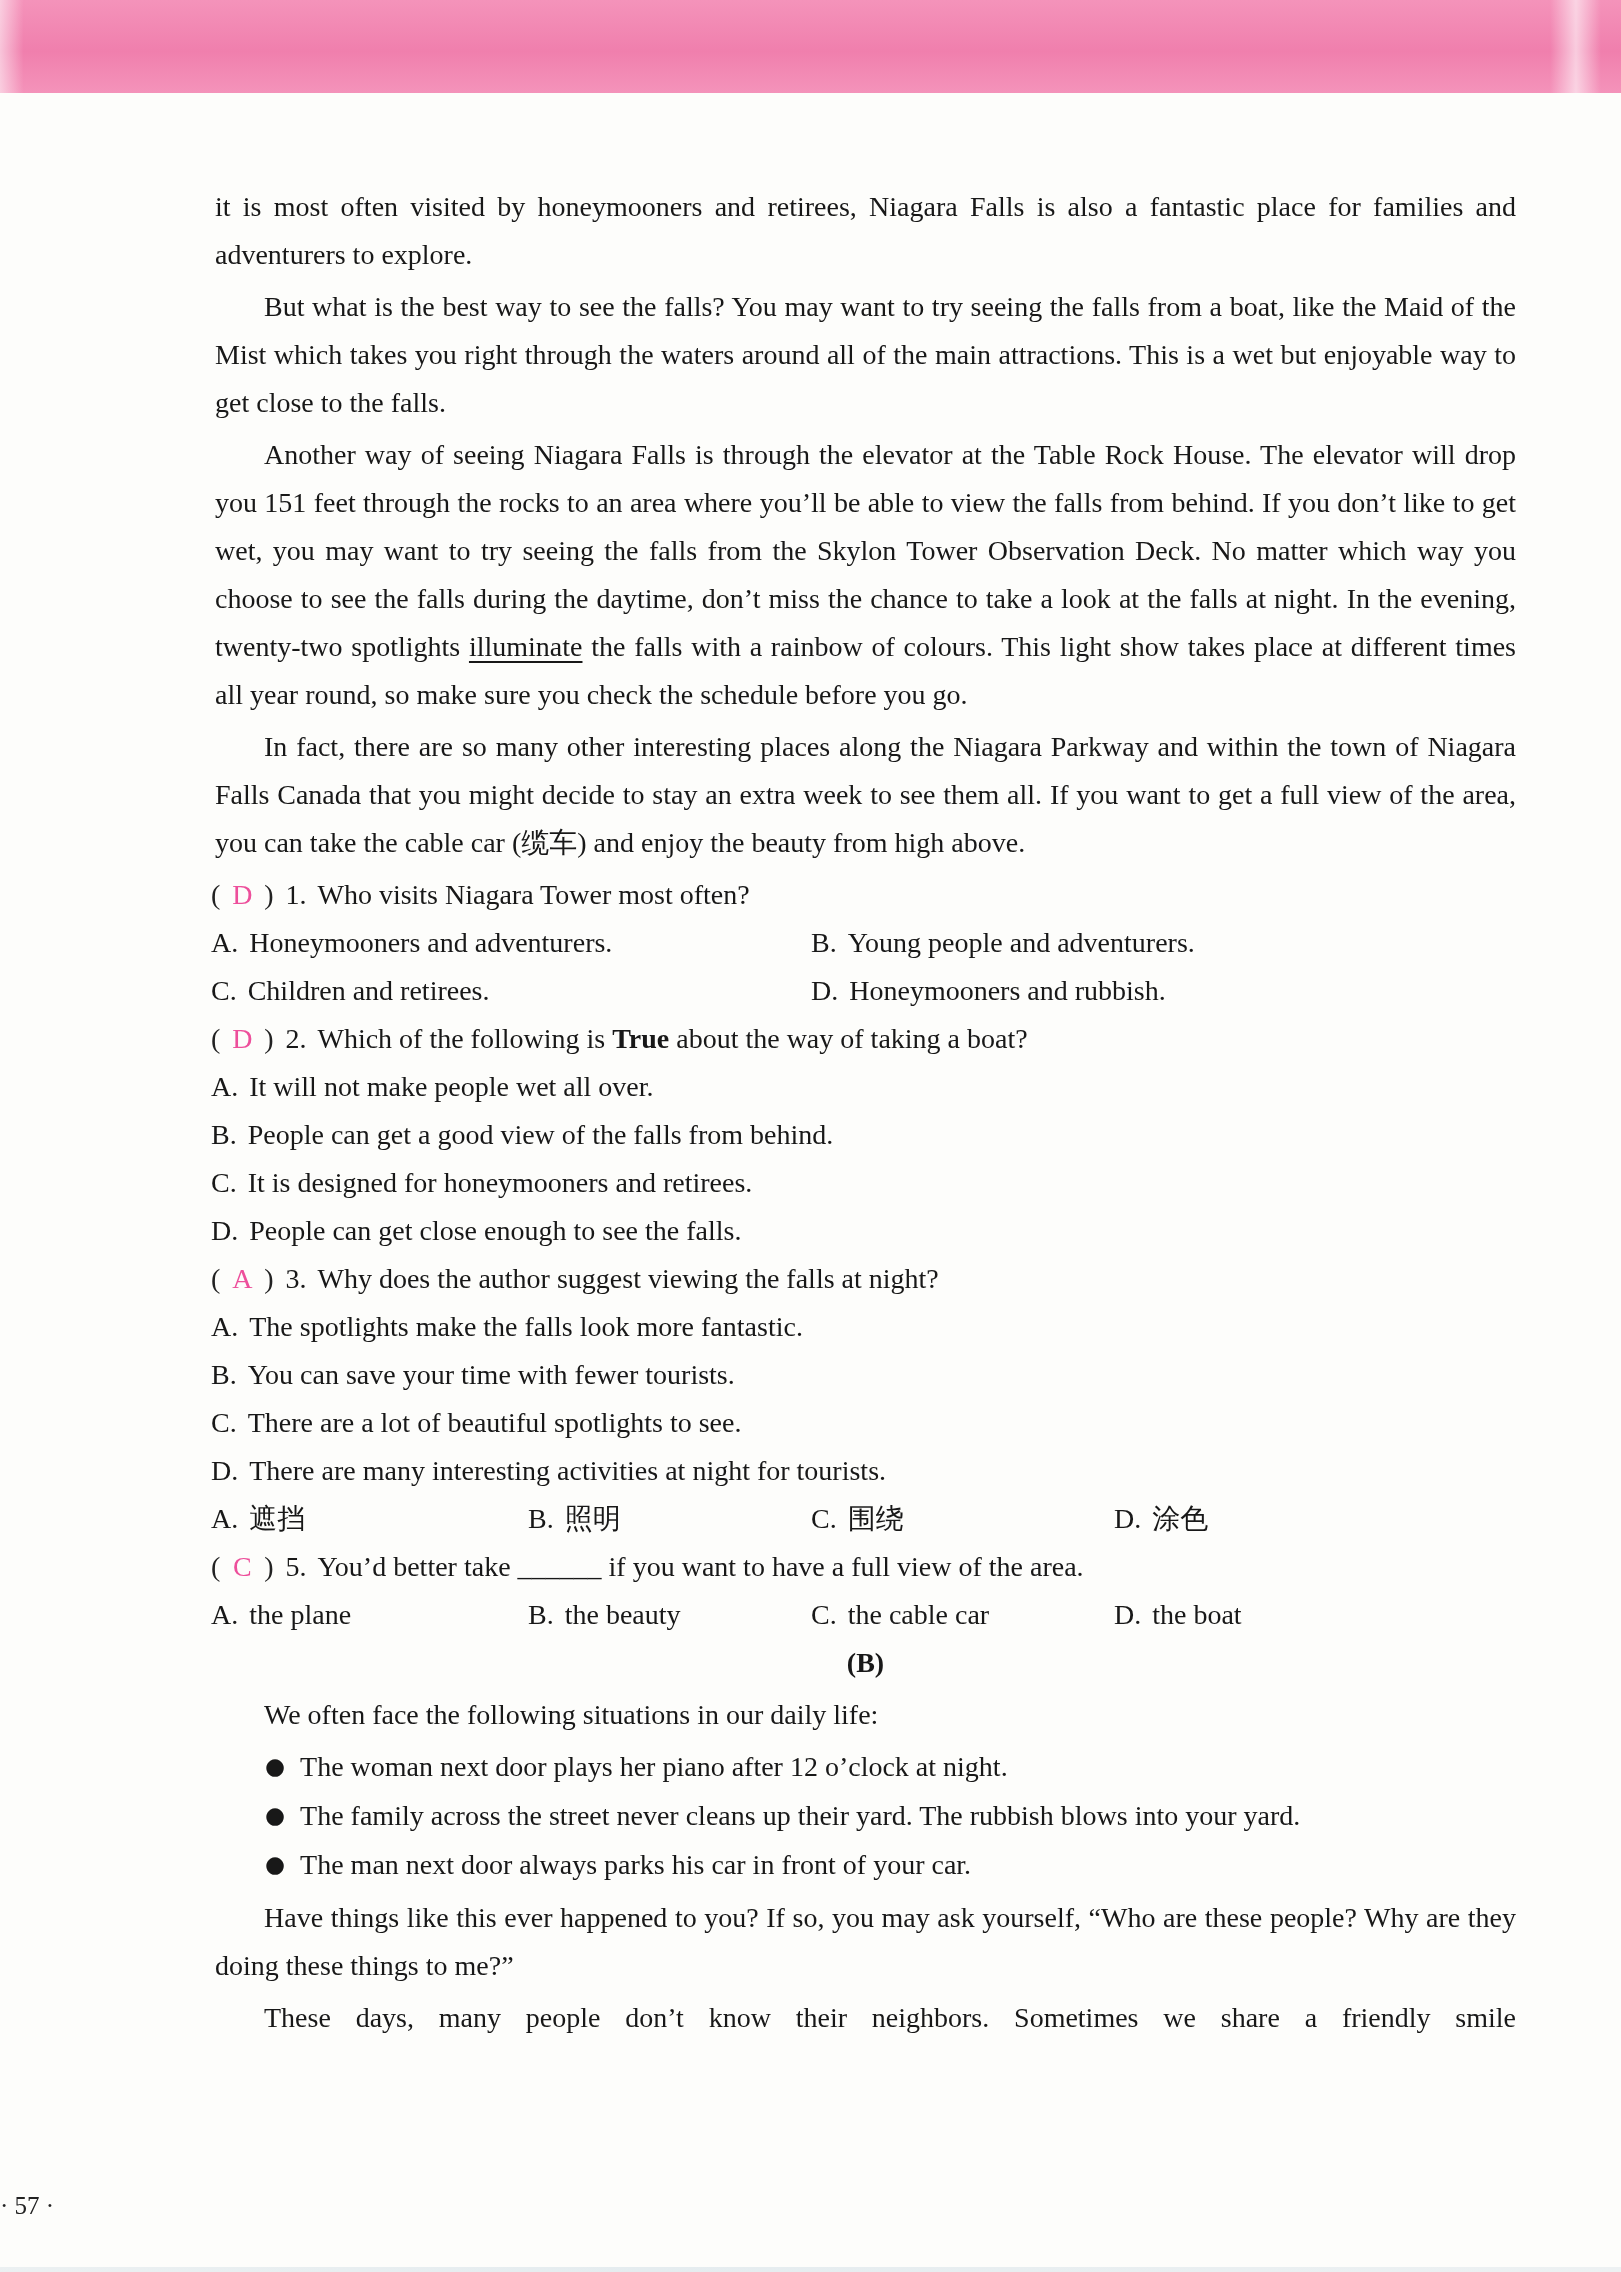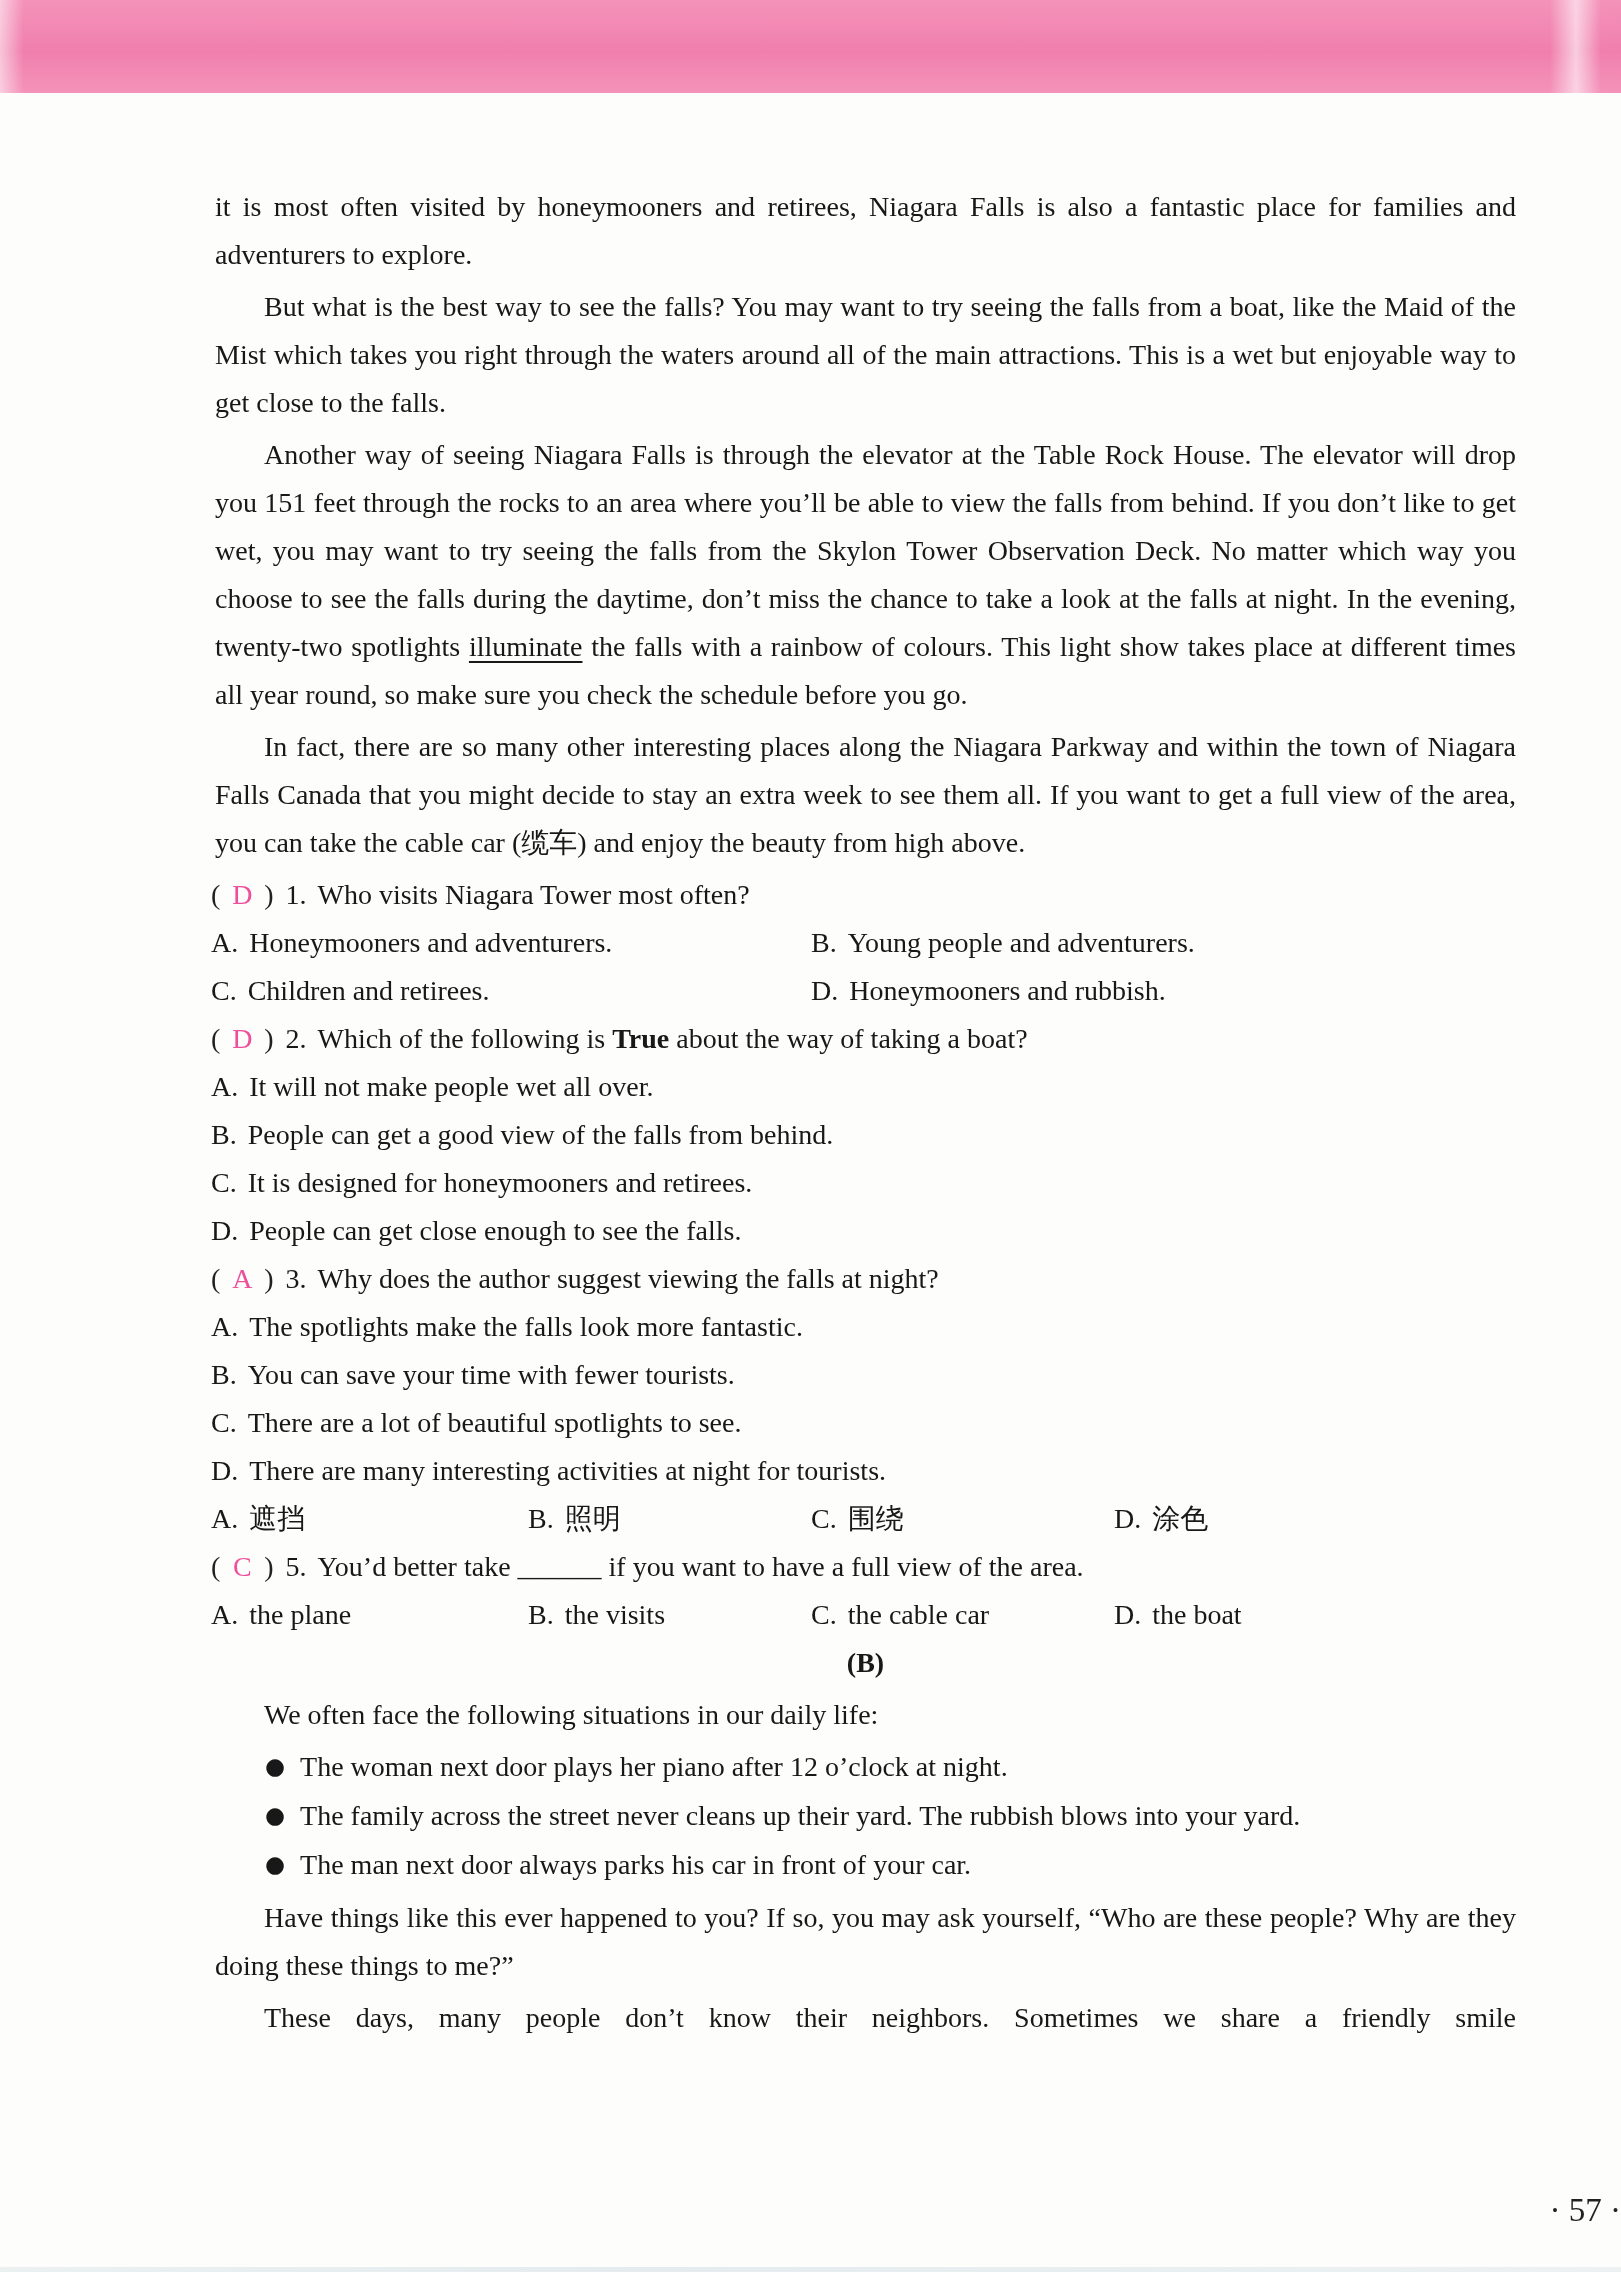--- a/index.html
+++ b/index.html
@@ -146,7 +146,7 @@
       <div class="q-line"><span class="q-mark"><span class="paren">(</span><span class="ans">C</span><span class="paren">)</span></span><span class="q-num">5.</span><span class="q-stem">You’d better take ______ if you want to have a full view of the area.</span></div>
       <div class="opts opts-4col">
         <span class="opt"><span class="opt-label">A.</span><span>the plane</span></span>
-        <span class="opt"><span class="opt-label">B.</span><span>the visits</span></span>
+        <span class="opt"><span class="opt-label">B.</span><span>the beauty</span></span>
         <span class="opt"><span class="opt-label">C.</span><span>the cable car</span></span>
         <span class="opt"><span class="opt-label">D.</span><span>the boat</span></span>
       </div>

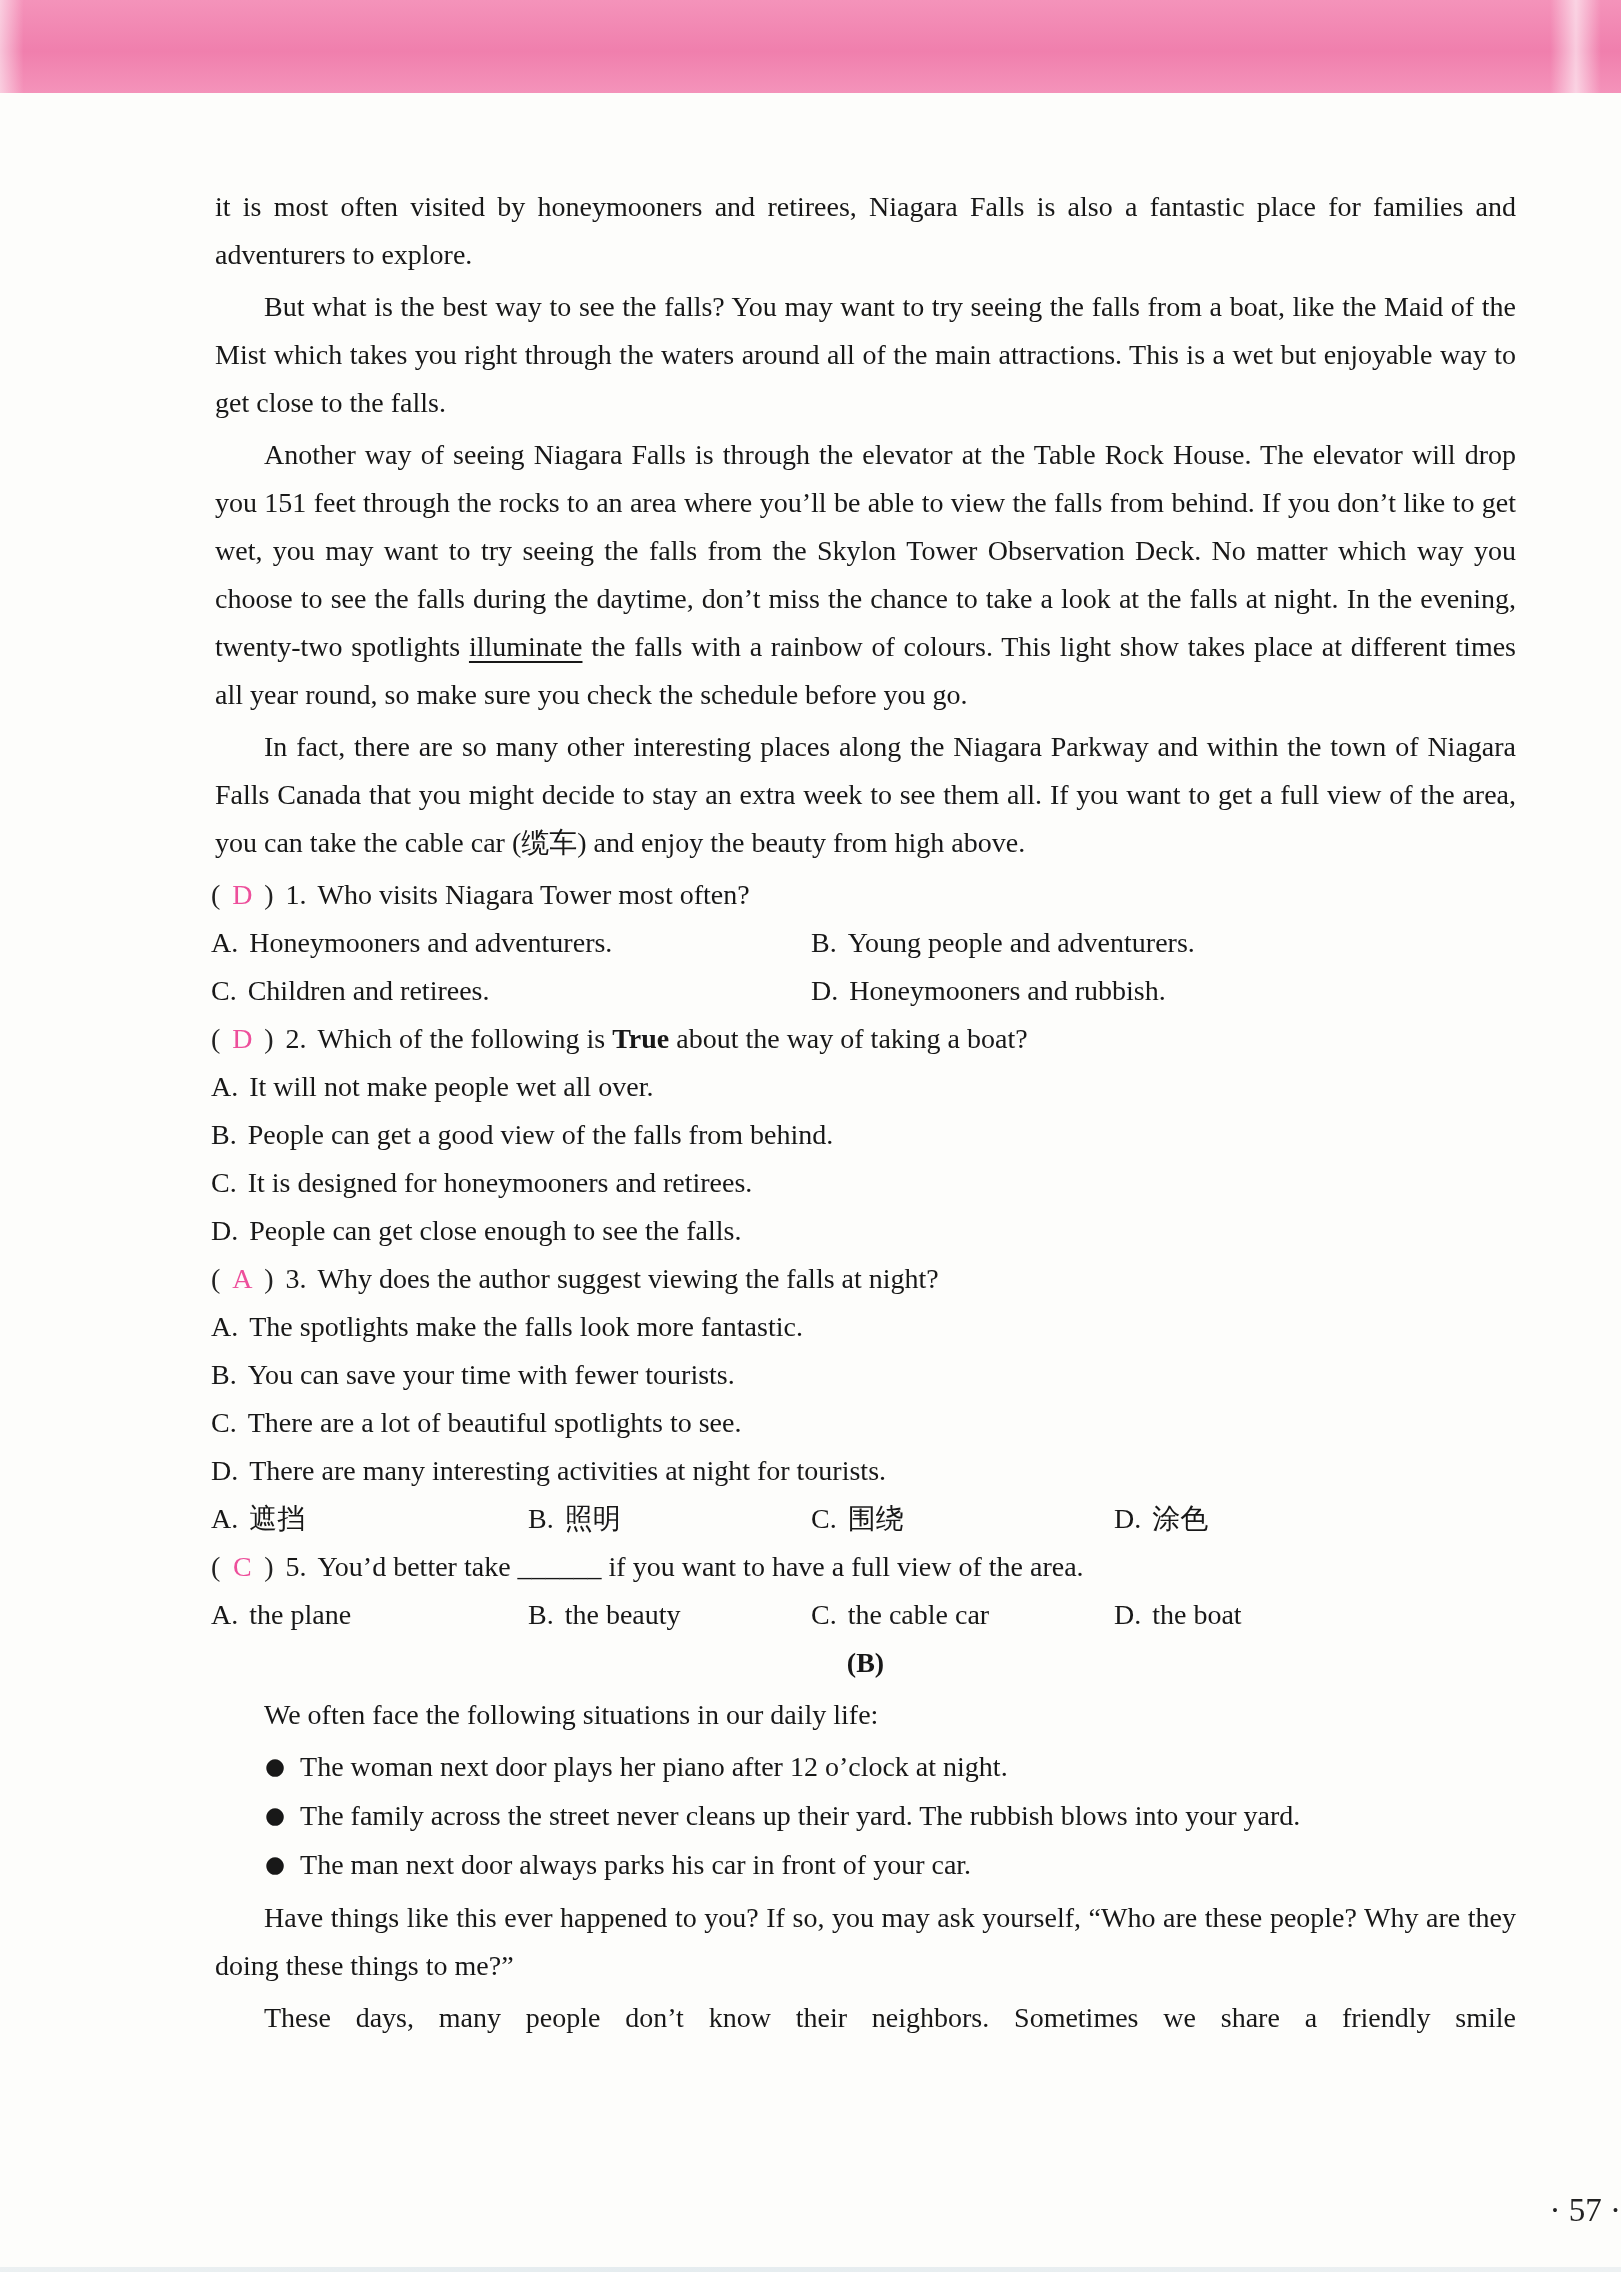--- a/index.html
+++ b/index.html
@@ -74,8 +74,8 @@
     top: 2192px;
     left: 0;
     width: 1621px;
-    text-align: right;
-    font-size: 33px;
+    text-align: left;
+    font-size: 25px;
     color: #222;
   }
   .bottom-edge {

